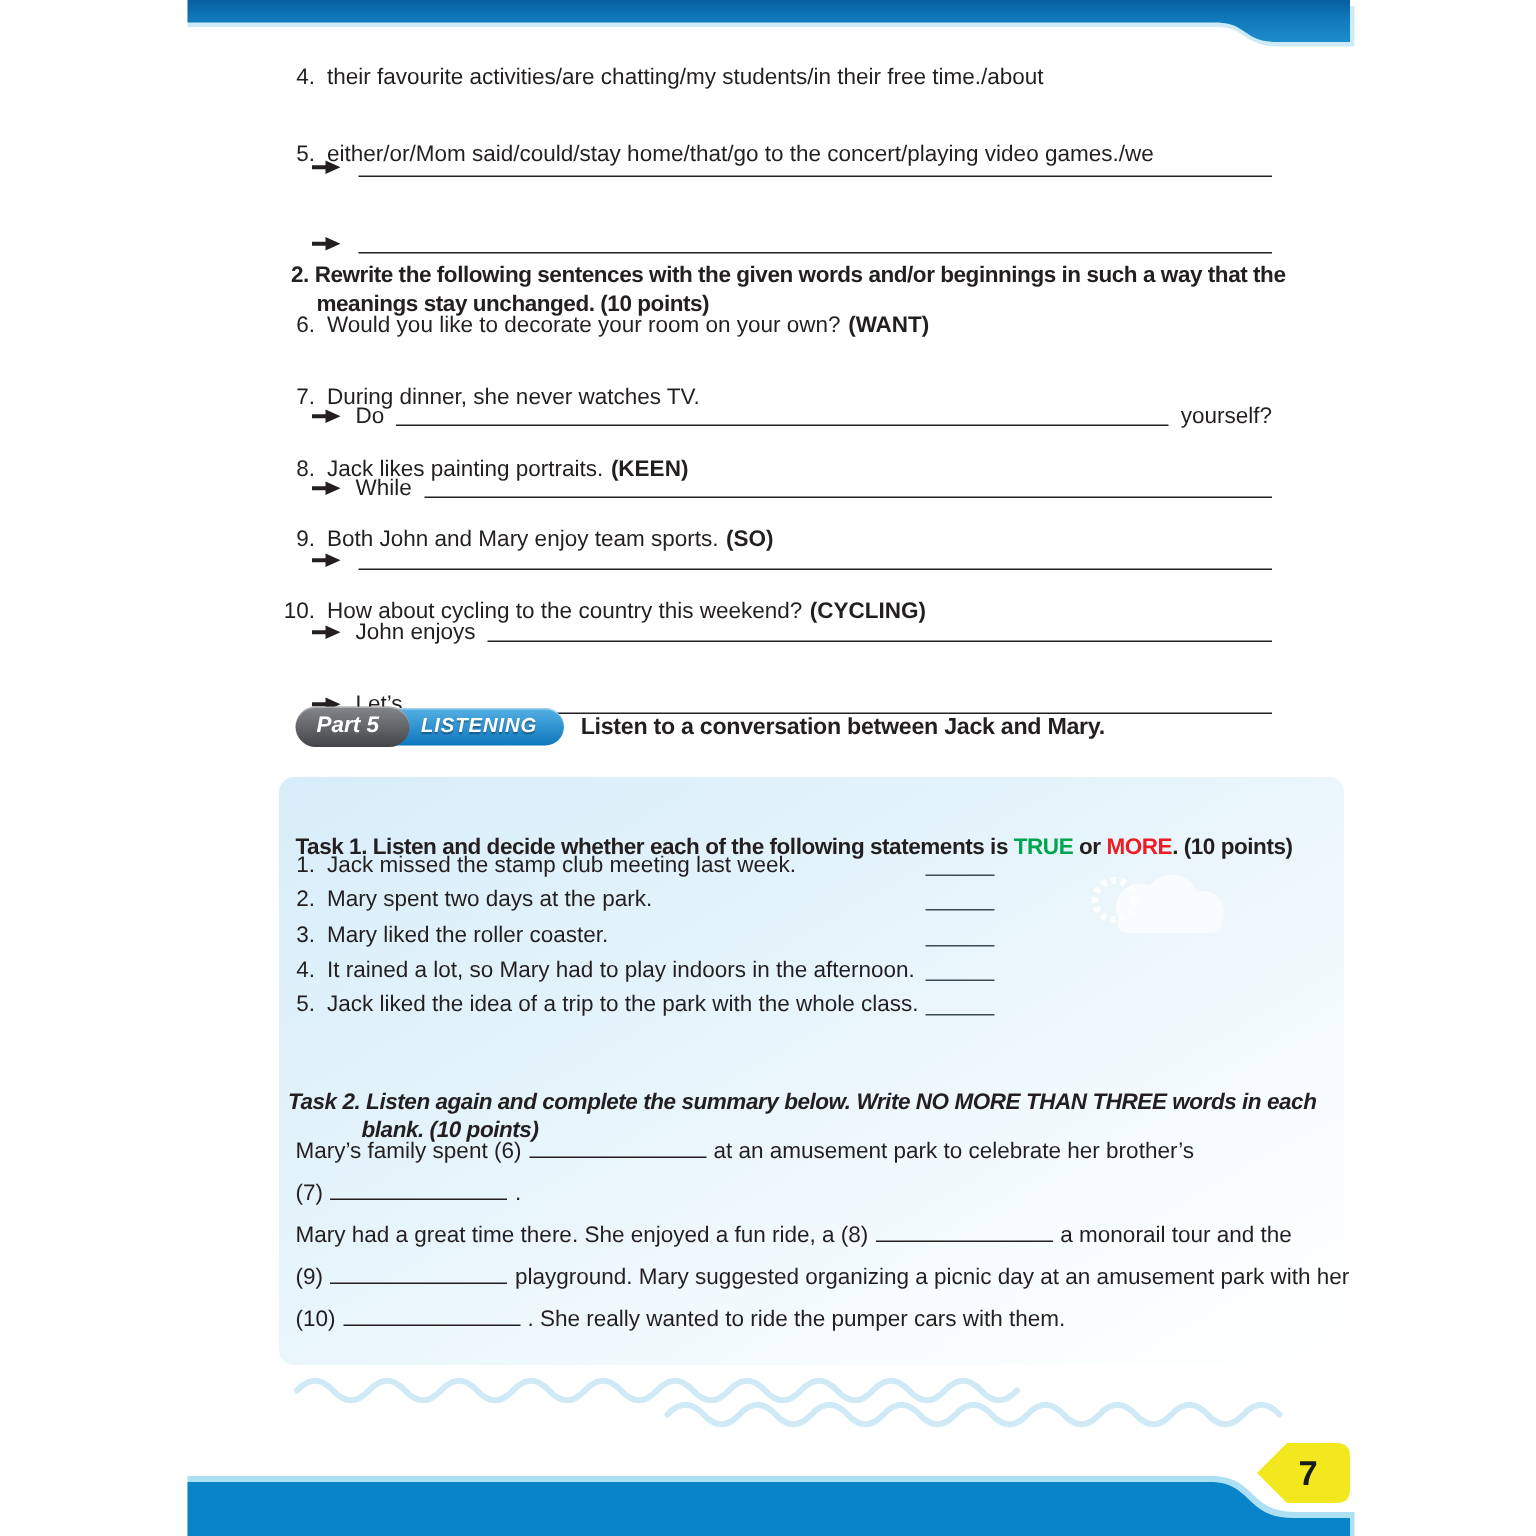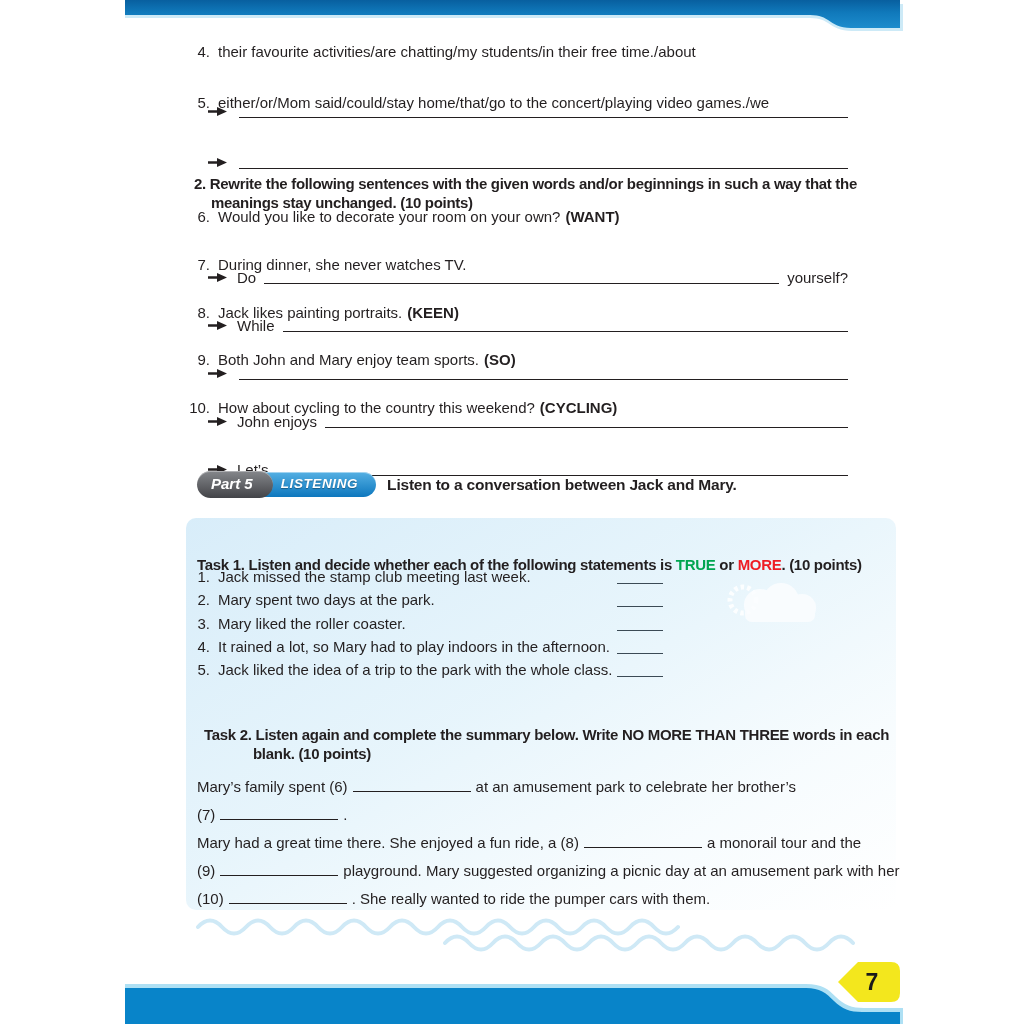--- a/index.html
+++ b/index.html
@@ -29,7 +29,7 @@
   .sec-heading{position:absolute;font-weight:bold;font-size:15px;letter-spacing:-0.3px;line-height:19px;margin-top:16px;}
   #rewrite-heading{left:194px;top:158px;width:668px;padding-left:17px;text-indent:-17px;}
   #task1-heading{left:197px;top:539px;width:680px;}
-  #task2-heading{left:204px;top:709px;width:672px;padding-left:49px;text-indent:-49px;line-height:19px;}
+  #task2-heading{left:192px;top:709px;width:672px;padding-left:49px;text-indent:-49px;line-height:19px;font-style:italic;}
   .true{color:#00a550;}
   .false{color:#ee1c25;}
 

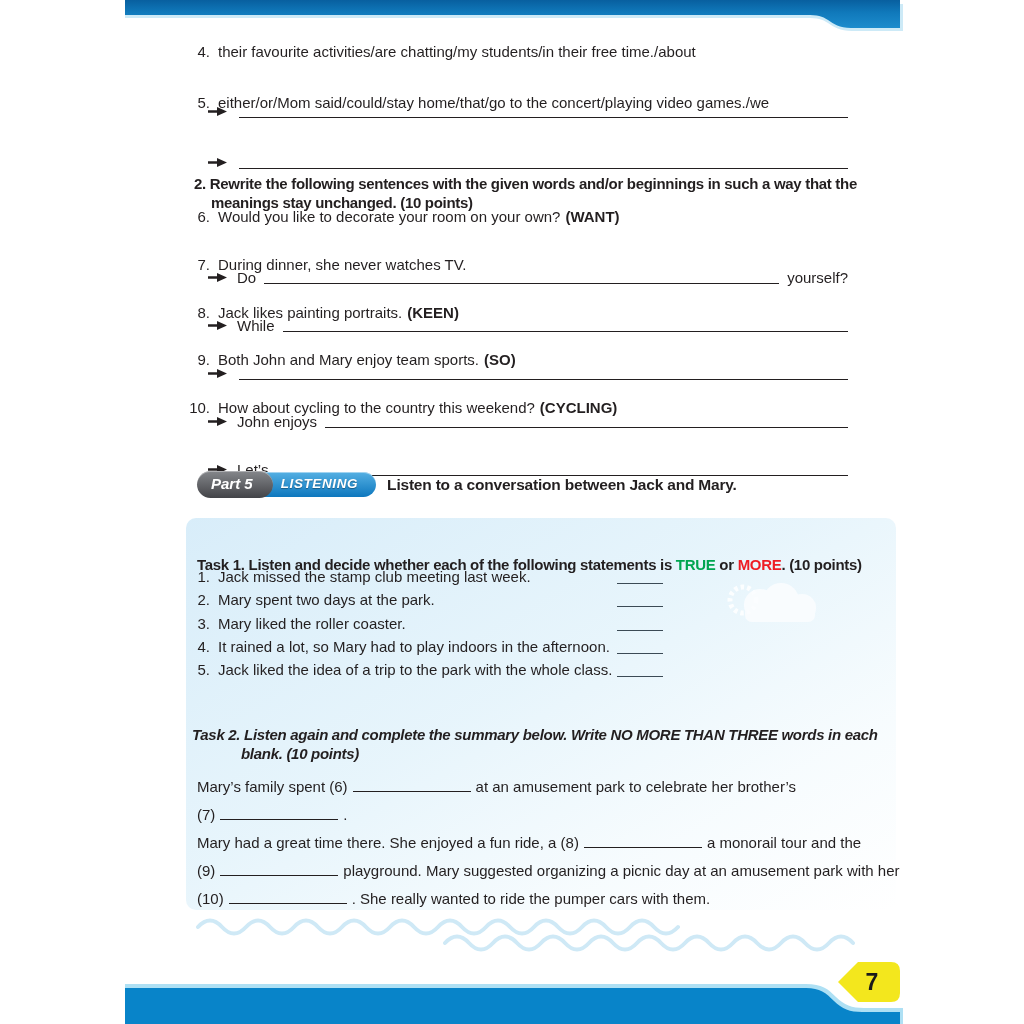--- a/index.html
+++ b/index.html
@@ -65,7 +65,7 @@
   .stmt-blank{position:absolute;left:445px;top:15px;width:46px;border-bottom:1.6px solid #3b4a55;}
 
   
-  #summary{left:197px;top:777px;font-size:15px;}
+  #summary{left:197px;top:757px;font-size:15px;}
   .sum-line{height:28px;white-space:nowrap;}
   .sum-blank{display:inline-block;width:118px;height:14px;border-bottom:1.4px solid #231f20;margin:0 5px;}
 </style>

